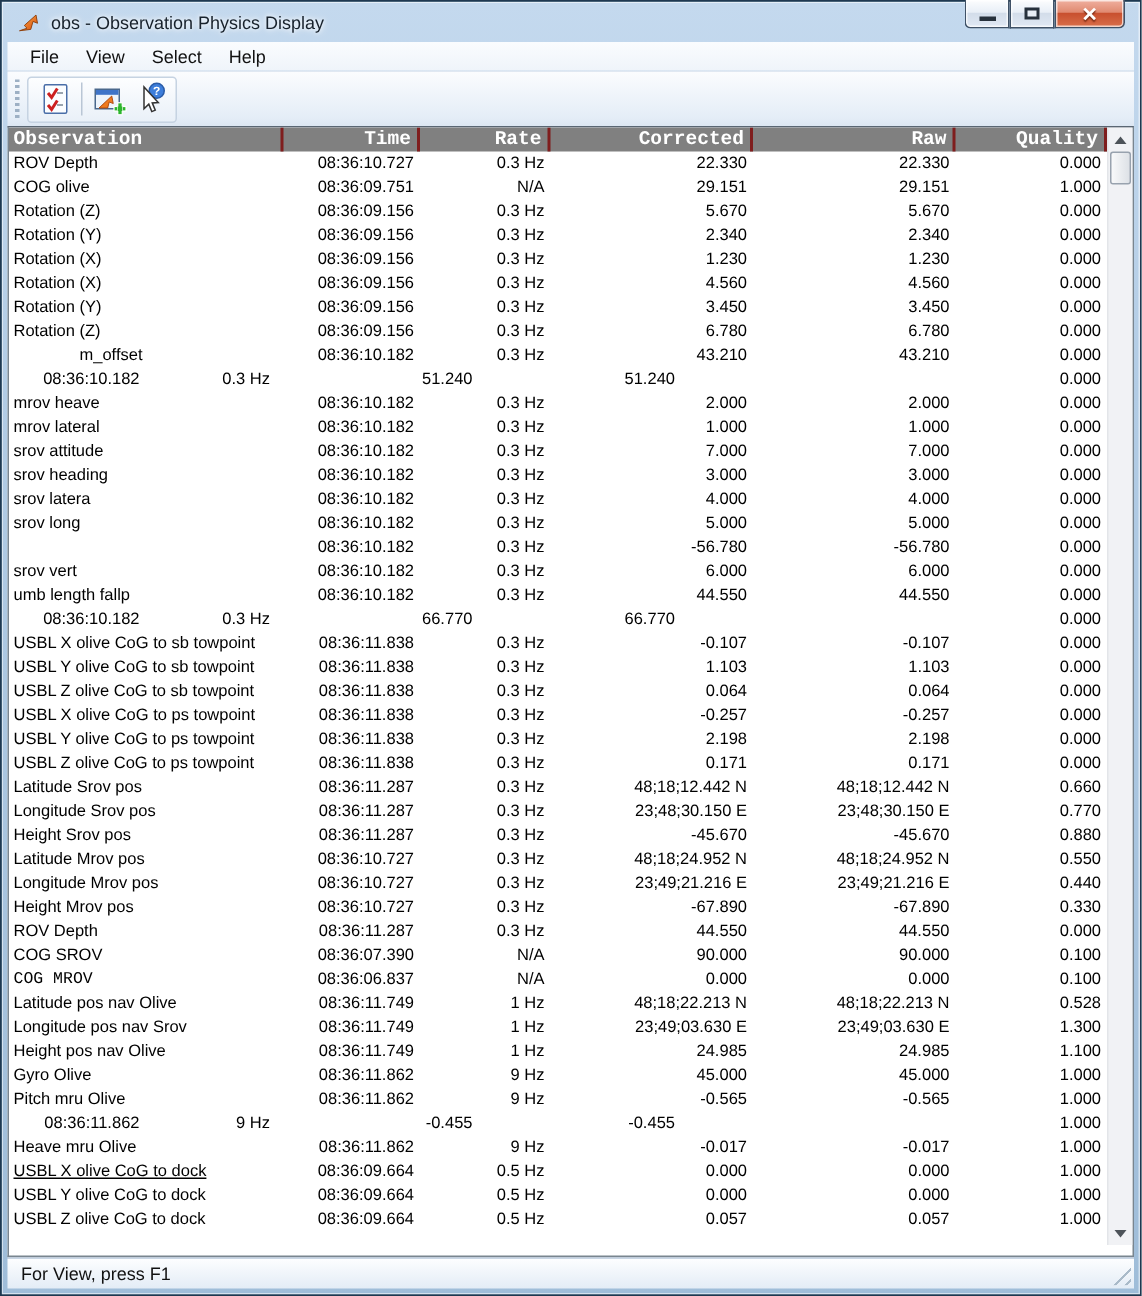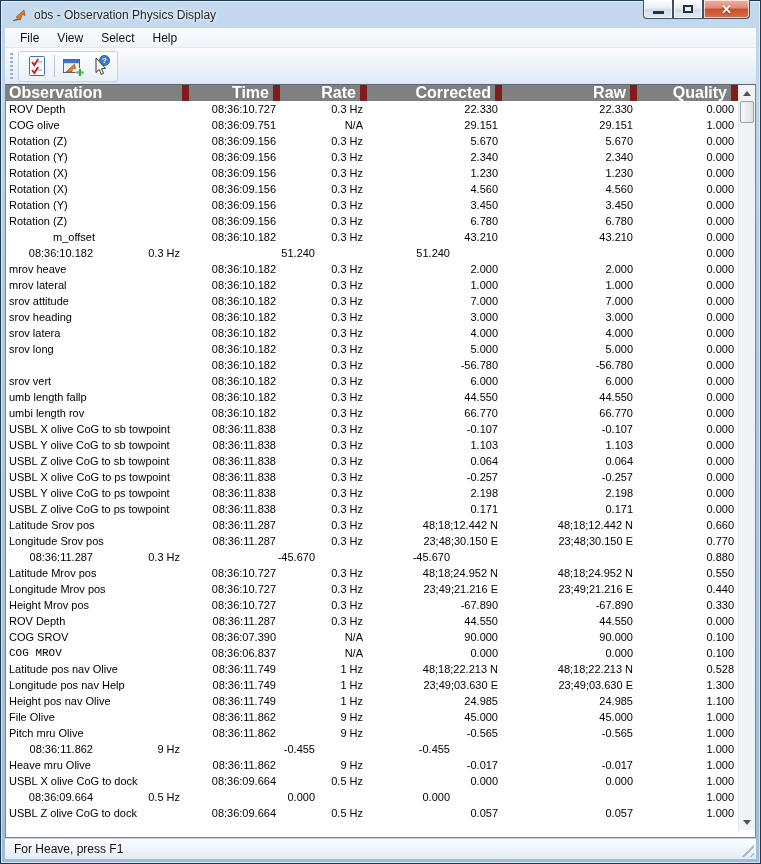--- a/index.html
+++ b/index.html
@@ -54,7 +54,7 @@
   .table-wrap{ display:flex; height:745px; }
   .cols{ flex:1; display:flex; flex-direction:column; overflow:hidden; }
   .thead{ display:flex; height:16px; flex:0 0 16px; background:var(--header_bg,#808080); }
-  .th{ color:#fff; font-weight:bold; font-size:16px; line-height:15px; border-right:7px solid #7f1d1d; white-space:nowrap; overflow:hidden; }
+  .th{ color:#fff; font-weight:bold; font-size:13px; line-height:15px; border-right:2px solid #7f1d1d; white-space:nowrap; overflow:hidden;font-family:Liberation Mono, monospace; }
   .tbody{ flex:1; overflow:hidden; }
   .tr{ display:flex; height:16px; }
   .td{ font-size:11px; line-height:16px; color:#000; white-space:nowrap; overflow:hidden; }

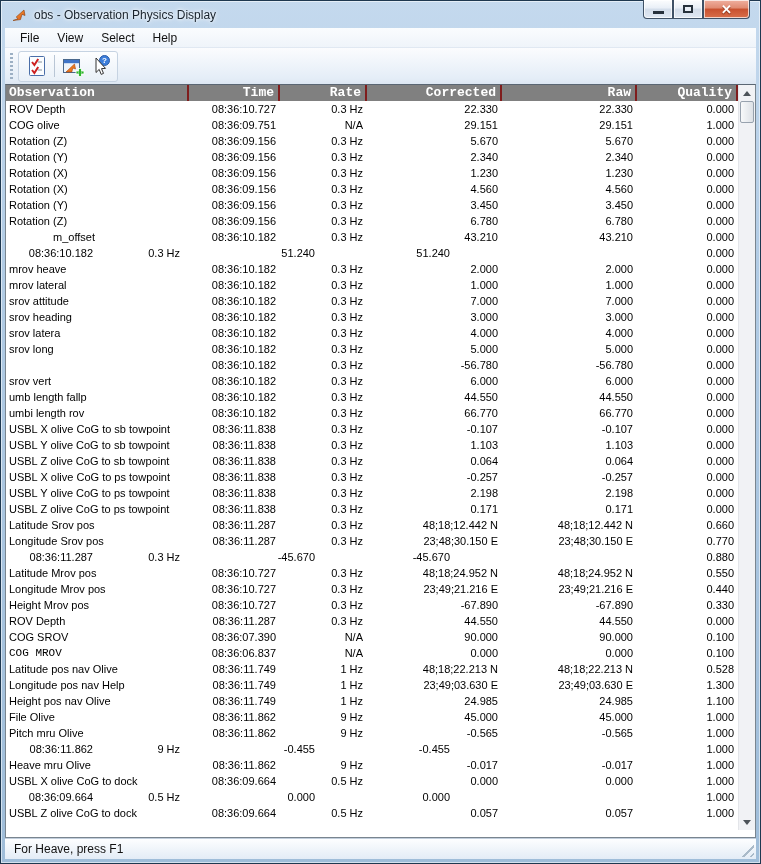--- a/index.html
+++ b/index.html
@@ -311,7 +311,6 @@
               <div class="td ar" style="flex: 1 1 0%;">0.000</div>
             </div>
             <div class="tr">
-              <div class="td al" style="width: 183px; flex: 0 0 183px;">umbi length rov</div>
               <div class="td ar" style="width: 91px; flex: 0 0 91px;">08:36:10.182</div>
               <div class="td ar" style="width: 87px; flex: 0 0 87px;">0.3 Hz</div>
               <div class="td ar" style="width: 135px; flex: 0 0 135px;">66.770</div>

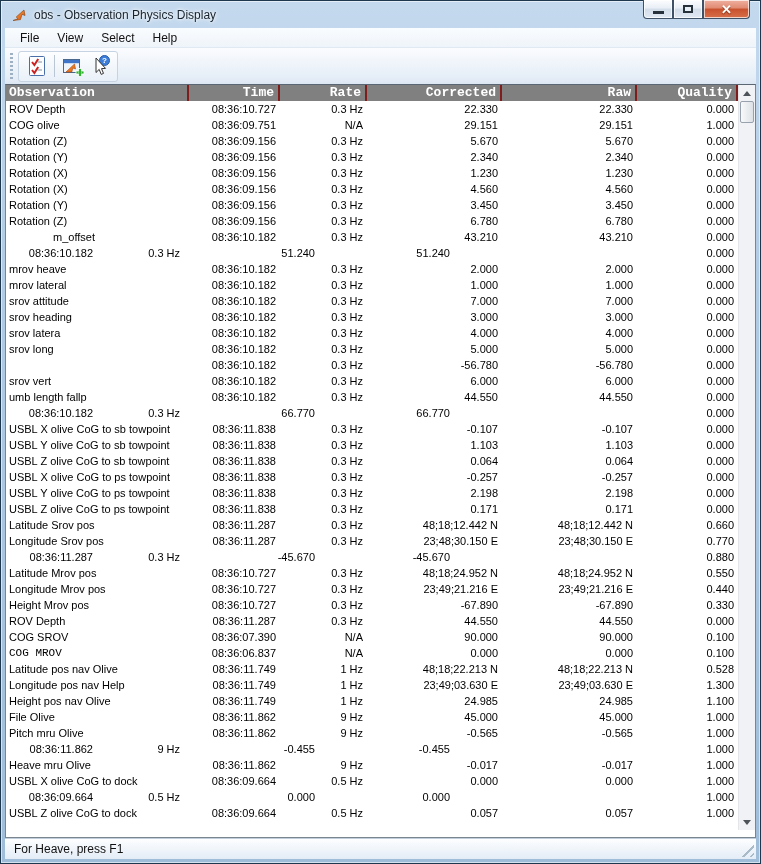--- a/index.html
+++ b/index.html
@@ -382,6 +382,7 @@
               <div class="td ar" style="flex: 1 1 0%;">0.770</div>
             </div>
             <div class="tr">
+              <div class="td al" style="width: 183px; flex: 0 0 183px;">Height Srov pos</div>
               <div class="td ar" style="width: 91px; flex: 0 0 91px;">08:36:11.287</div>
               <div class="td ar" style="width: 87px; flex: 0 0 87px;">0.3 Hz</div>
               <div class="td ar" style="width: 135px; flex: 0 0 135px;">-45.670</div>

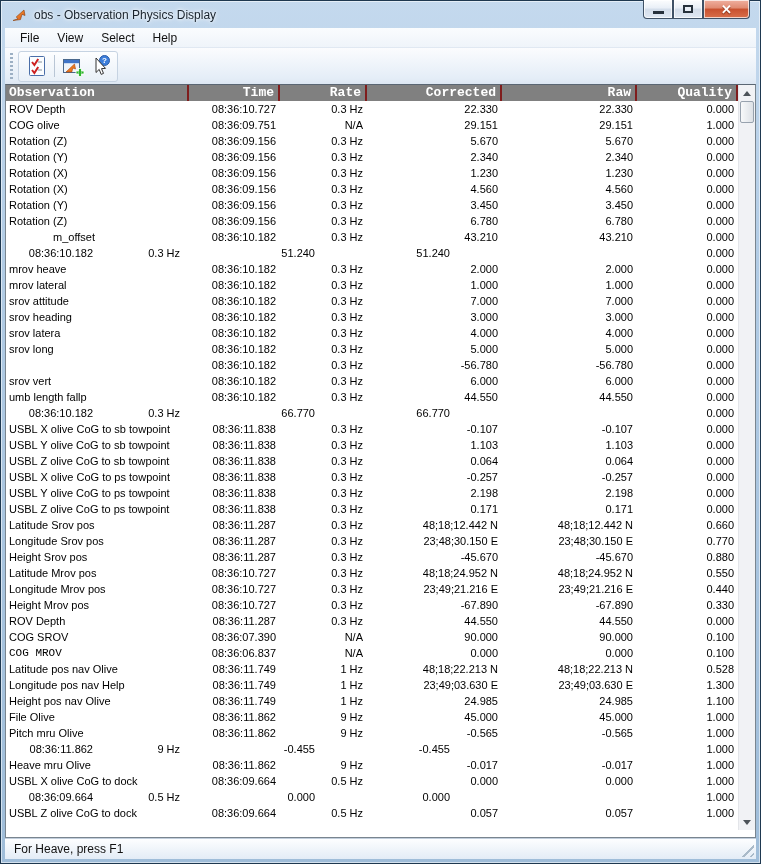--- a/index.html
+++ b/index.html
@@ -446,7 +446,7 @@
               <div class="td ar" style="flex: 1 1 0%;">0.528</div>
             </div>
             <div class="tr">
-              <div class="td al" style="width: 183px; flex: 0 0 183px;">Longitude pos nav Help</div>
+              <div class="td al" style="width: 183px; flex: 0 0 183px;">Longitude pos nav Srov</div>
               <div class="td ar" style="width: 91px; flex: 0 0 91px;">08:36:11.749</div>
               <div class="td ar" style="width: 87px; flex: 0 0 87px;">1 Hz</div>
               <div class="td ar" style="width: 135px; flex: 0 0 135px;">23;49;03.630 E</div>

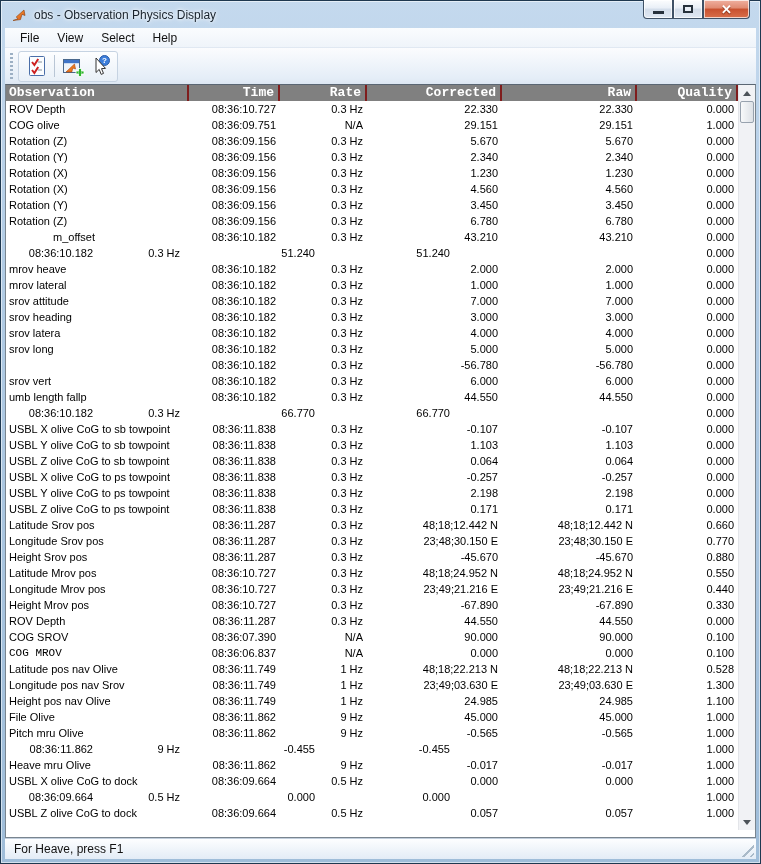--- a/index.html
+++ b/index.html
@@ -462,7 +462,7 @@
               <div class="td ar" style="flex: 1 1 0%;">1.100</div>
             </div>
             <div class="tr">
-              <div class="td al" style="width: 183px; flex: 0 0 183px;">File Olive</div>
+              <div class="td al" style="width: 183px; flex: 0 0 183px;">Gyro Olive</div>
               <div class="td ar" style="width: 91px; flex: 0 0 91px;">08:36:11.862</div>
               <div class="td ar" style="width: 87px; flex: 0 0 87px;">9 Hz</div>
               <div class="td ar" style="width: 135px; flex: 0 0 135px;">45.000</div>

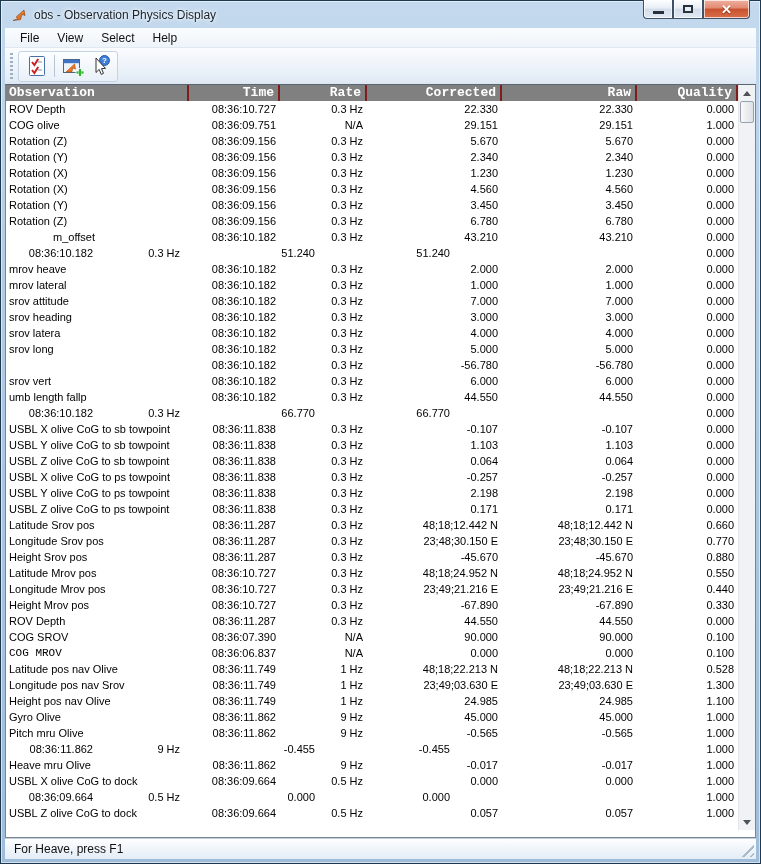--- a/index.html
+++ b/index.html
@@ -493,7 +493,7 @@
               <div class="td ar" style="flex: 1 1 0%;">1.000</div>
             </div>
             <div class="tr">
-              <div class="td al" style="width: 183px; flex: 0 0 183px;">USBL X olive CoG to dock</div>
+              <div class="td al" style="width: 183px; flex: 0 0 183px; text-decoration: underline;">USBL X olive CoG to dock</div>
               <div class="td ar" style="width: 91px; flex: 0 0 91px;">08:36:09.664</div>
               <div class="td ar" style="width: 87px; flex: 0 0 87px;">0.5 Hz</div>
               <div class="td ar" style="width: 135px; flex: 0 0 135px;">0.000</div>

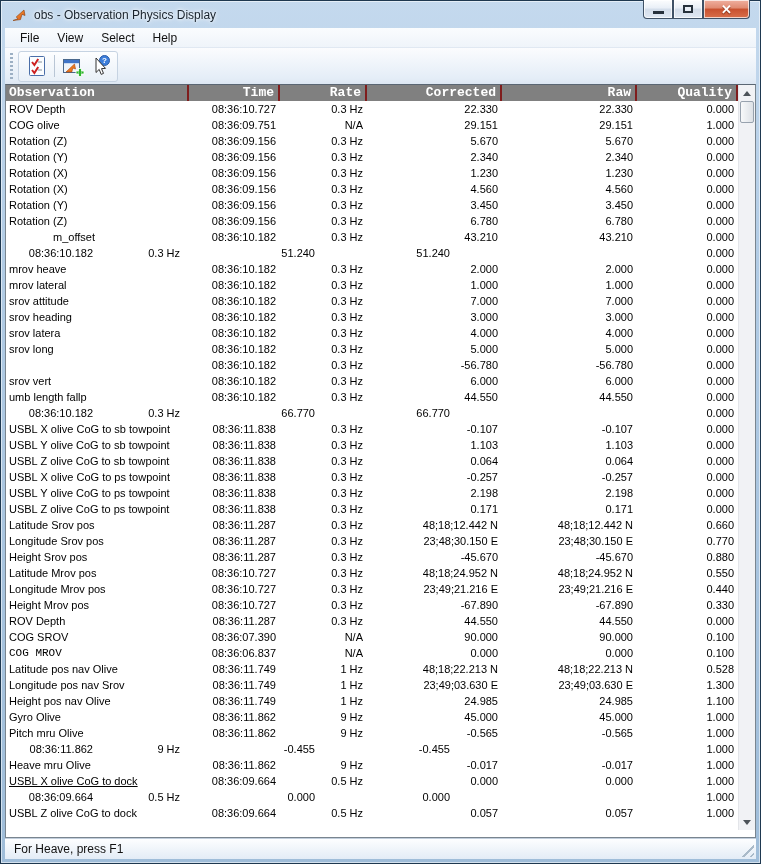--- a/index.html
+++ b/index.html
@@ -501,6 +501,7 @@
               <div class="td ar" style="flex: 1 1 0%;">1.000</div>
             </div>
             <div class="tr">
+              <div class="td al" style="width: 183px; flex: 0 0 183px;">USBL Y olive CoG to dock</div>
               <div class="td ar" style="width: 91px; flex: 0 0 91px;">08:36:09.664</div>
               <div class="td ar" style="width: 87px; flex: 0 0 87px;">0.5 Hz</div>
               <div class="td ar" style="width: 135px; flex: 0 0 135px;">0.000</div>

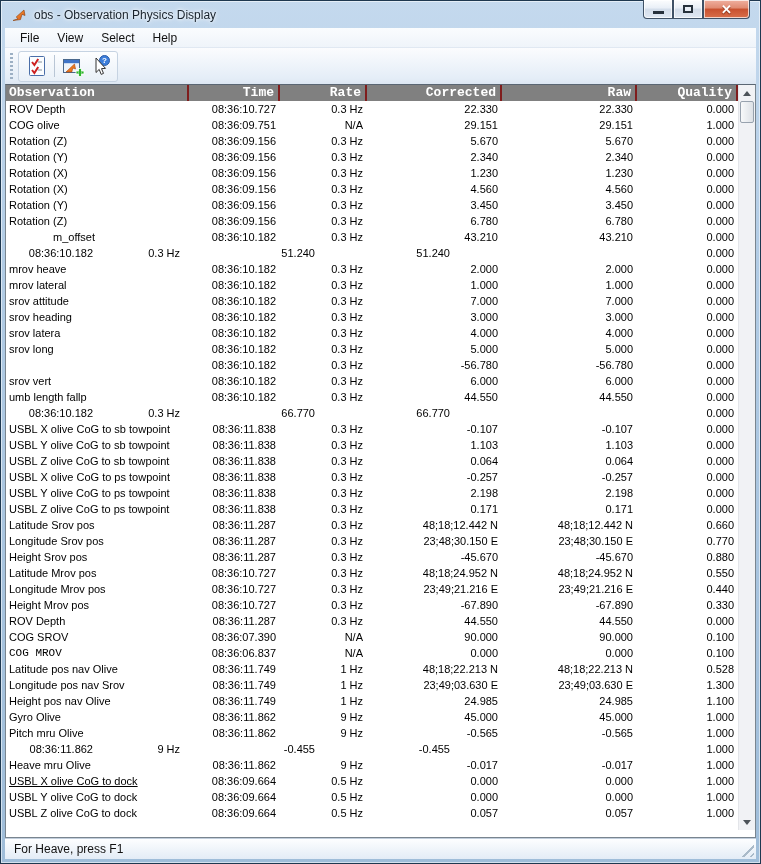--- a/index.html
+++ b/index.html
@@ -532,7 +532,7 @@
   </div>
 
   <div class="statusbar">
-    <span class="status-text">For Heave, press F1</span>
+    <span class="status-text">For View, press F1</span>
     <div class="resize-grip"></div>
   </div>
 

